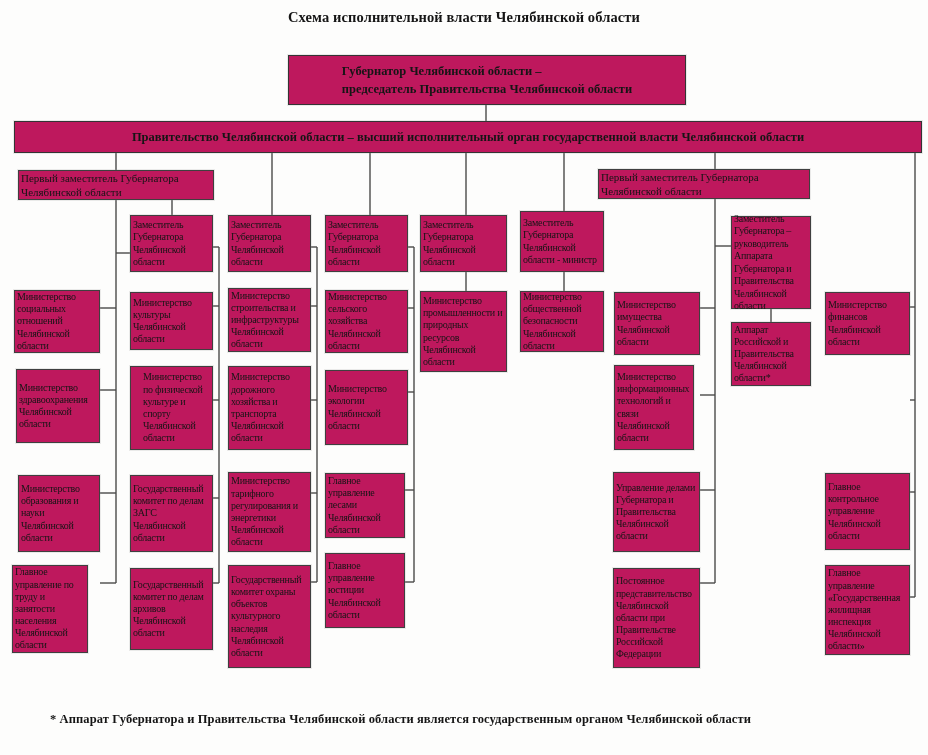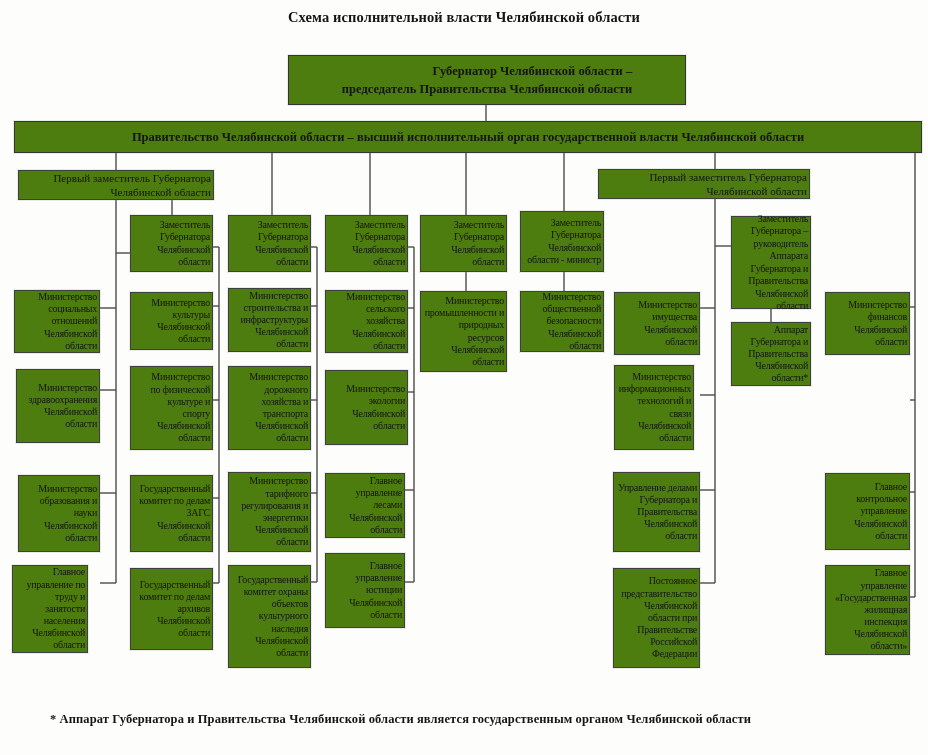--- a/index.html
+++ b/index.html
@@ -14,10 +14,10 @@
     font-size:14.5px;font-weight:bold;letter-spacing:.1px;
   }
   .box{
-    position:absolute;box-sizing:border-box;background:#4d7c0f;
+    position:absolute;box-sizing:border-box;background:#be185d;
     border:1.3px solid #3f3f3f;
     display:flex;align-items:center;justify-content:center;
-    text-align:right;font-size:10px;line-height:1.22;letter-spacing:-.25px;
+    text-align:left;font-size:10px;line-height:1.22;letter-spacing:-.25px;
     padding:1px 2px;
     box-shadow:0 0 0 1px rgba(150,150,150,.18);
   }

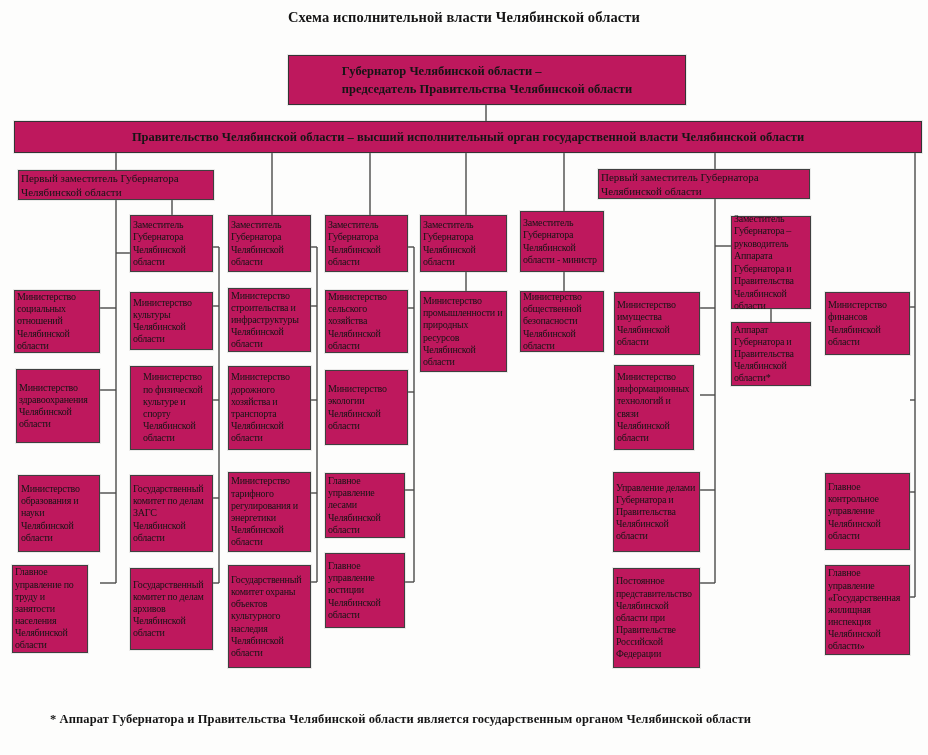--- a/index.html
+++ b/index.html
@@ -141,7 +141,7 @@
   <div class="box" style="left:613px;top:472px;width:87px;height:80px;">Управление делами Губернатора и Правительства Челябинской области</div>
   <div class="box" style="left:613px;top:568px;width:87px;height:100px;">Постоянное представительство Челябинской области при Правительстве Российской Федерации</div>
 
-  <div class="box" style="left:731px;top:322px;width:80px;height:64px;">Аппарат Губернатора и Правительства Челябинской области*</div>
+  <div class="box" style="left:731px;top:322px;width:80px;height:64px;">Аппарат Российской и Правительства Челябинской области*</div>
 
   <div class="box" style="left:825px;top:292px;width:85px;height:63px;">Министерство финансов Челябинской области</div>
   <div class="box" style="left:825px;top:473px;width:85px;height:77px;">Главное контрольное управление Челябинской области</div>

